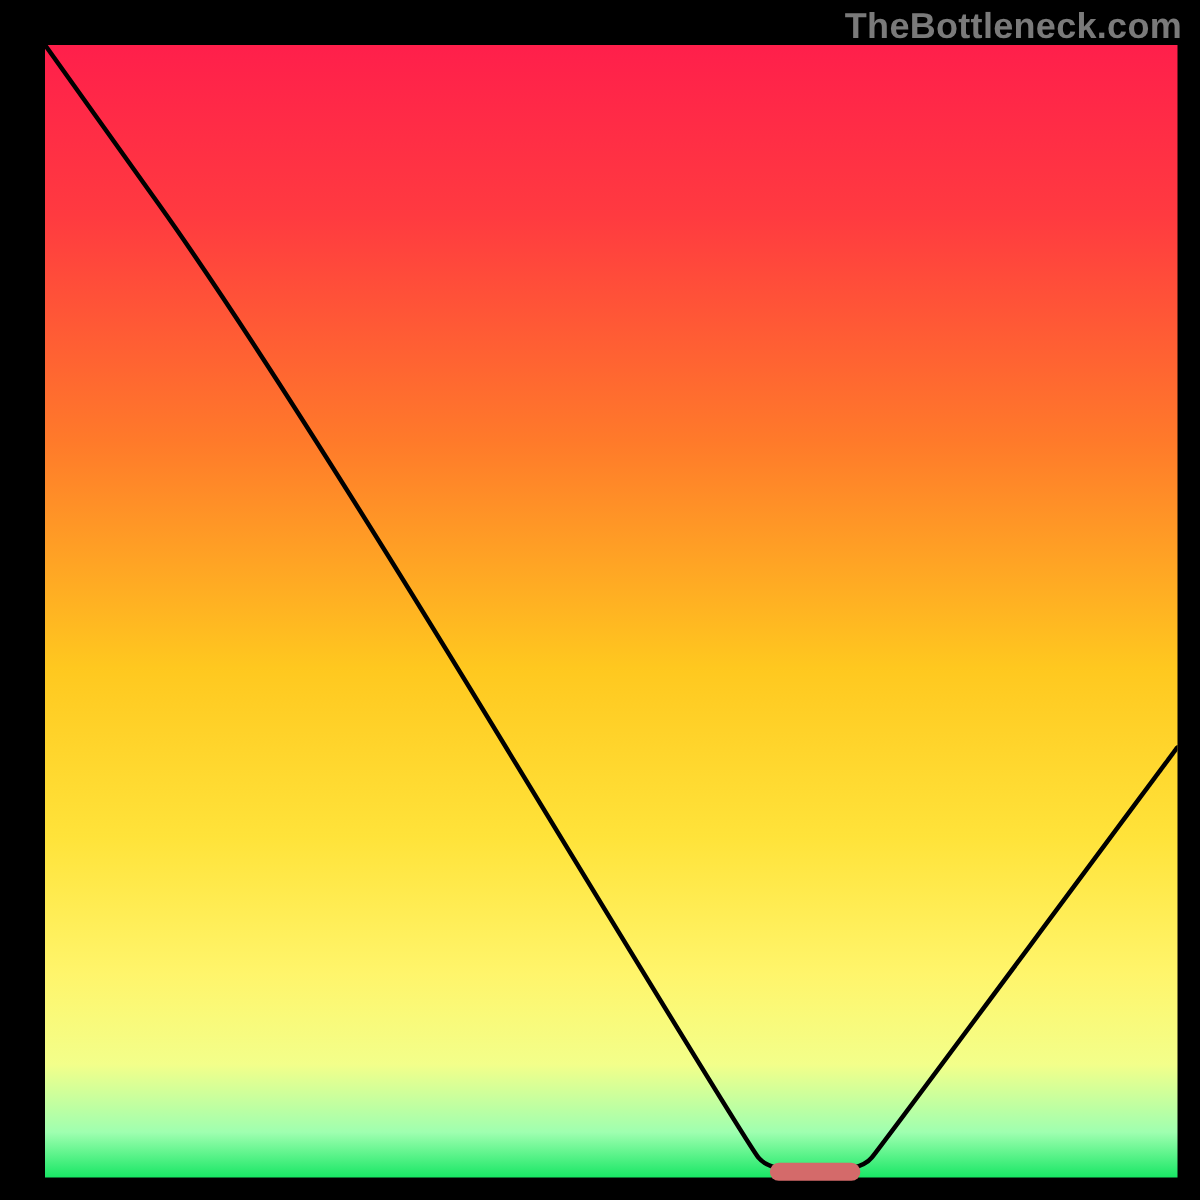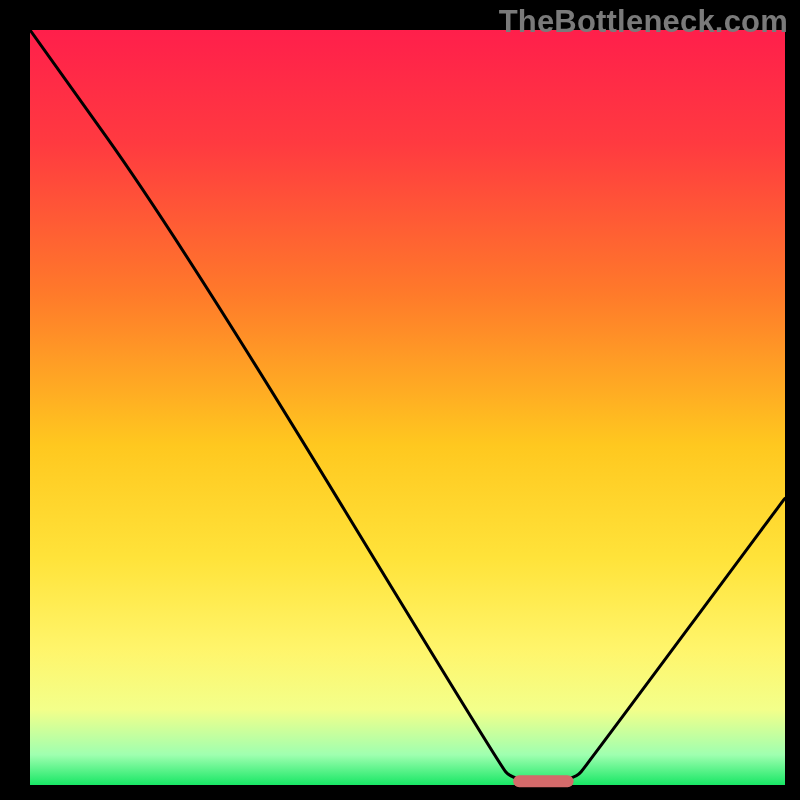--- a/index.html
+++ b/index.html
@@ -23,7 +23,7 @@
     top: 4px;
     right: 12px;
     font-family: Arial, Helvetica, sans-serif;
-    font-size: 31px;
+    font-size: 24px;
     font-weight: 600;
     color: #7a7a7a;
     letter-spacing: 0.2px;

